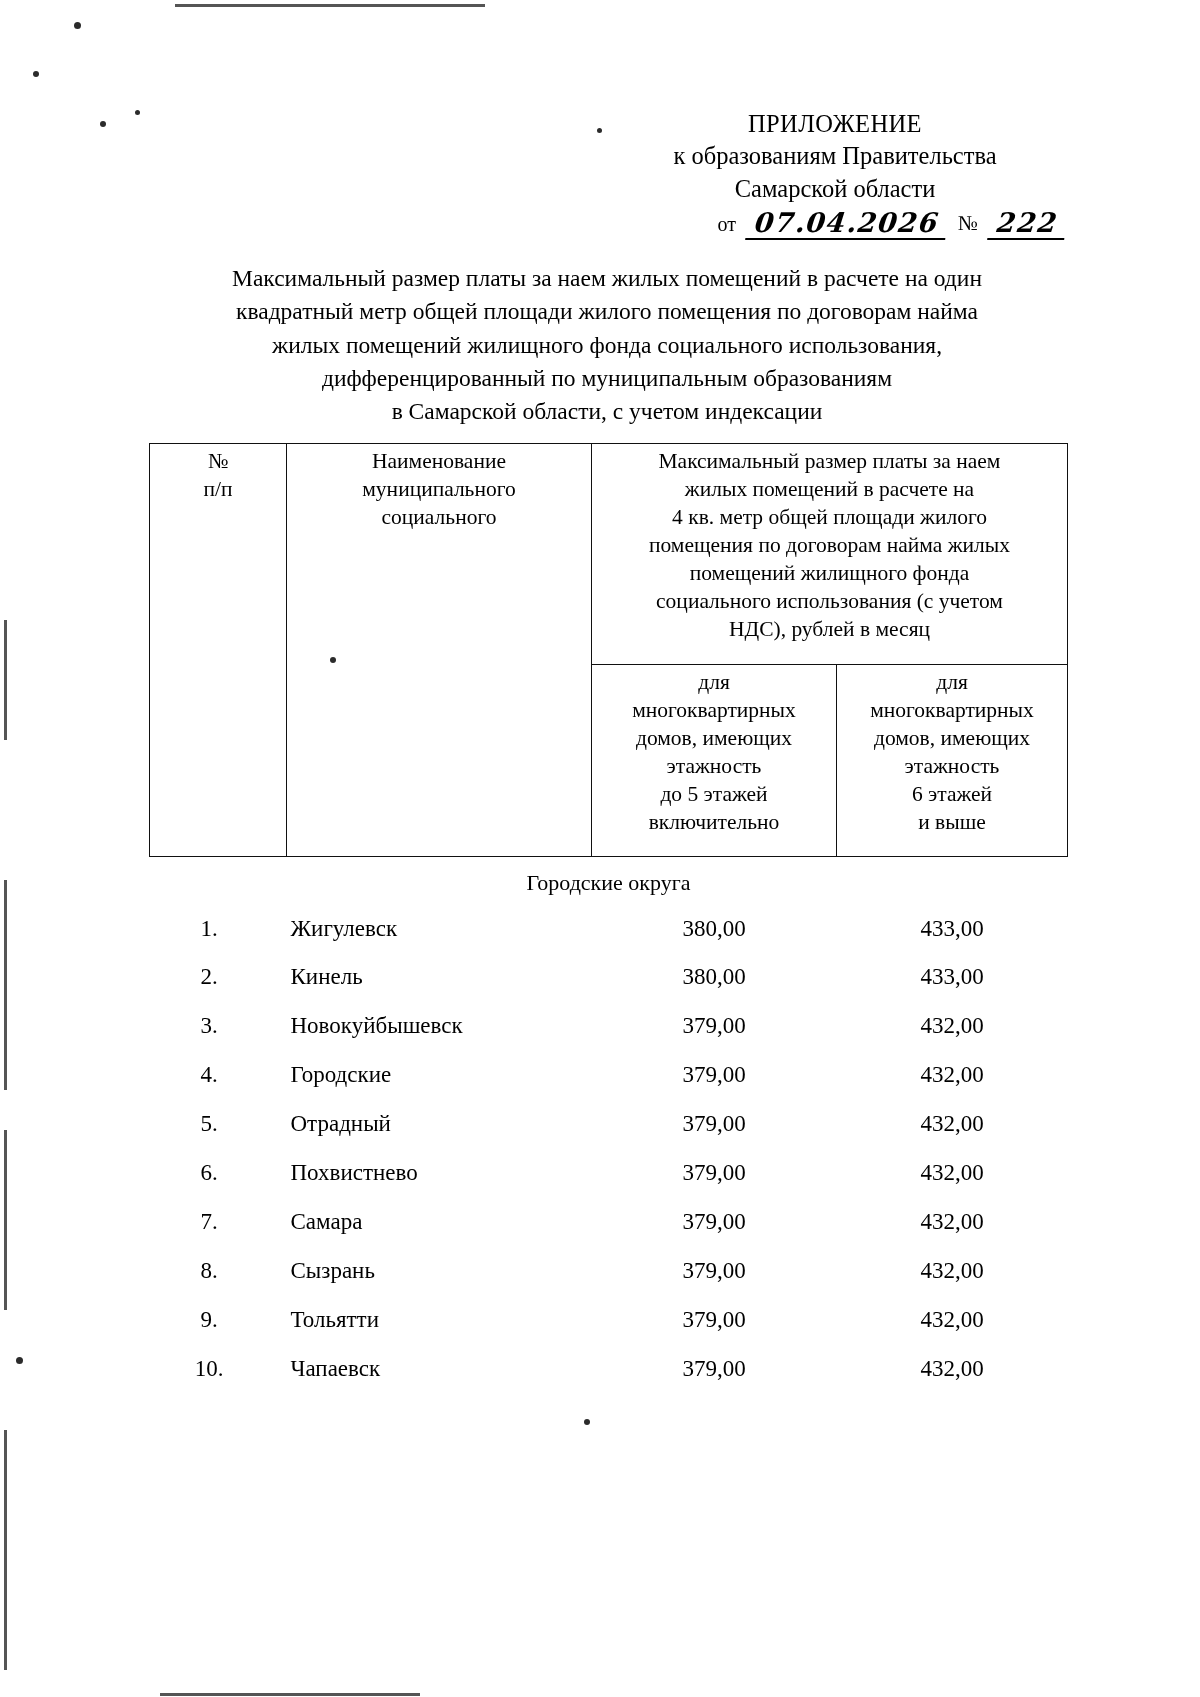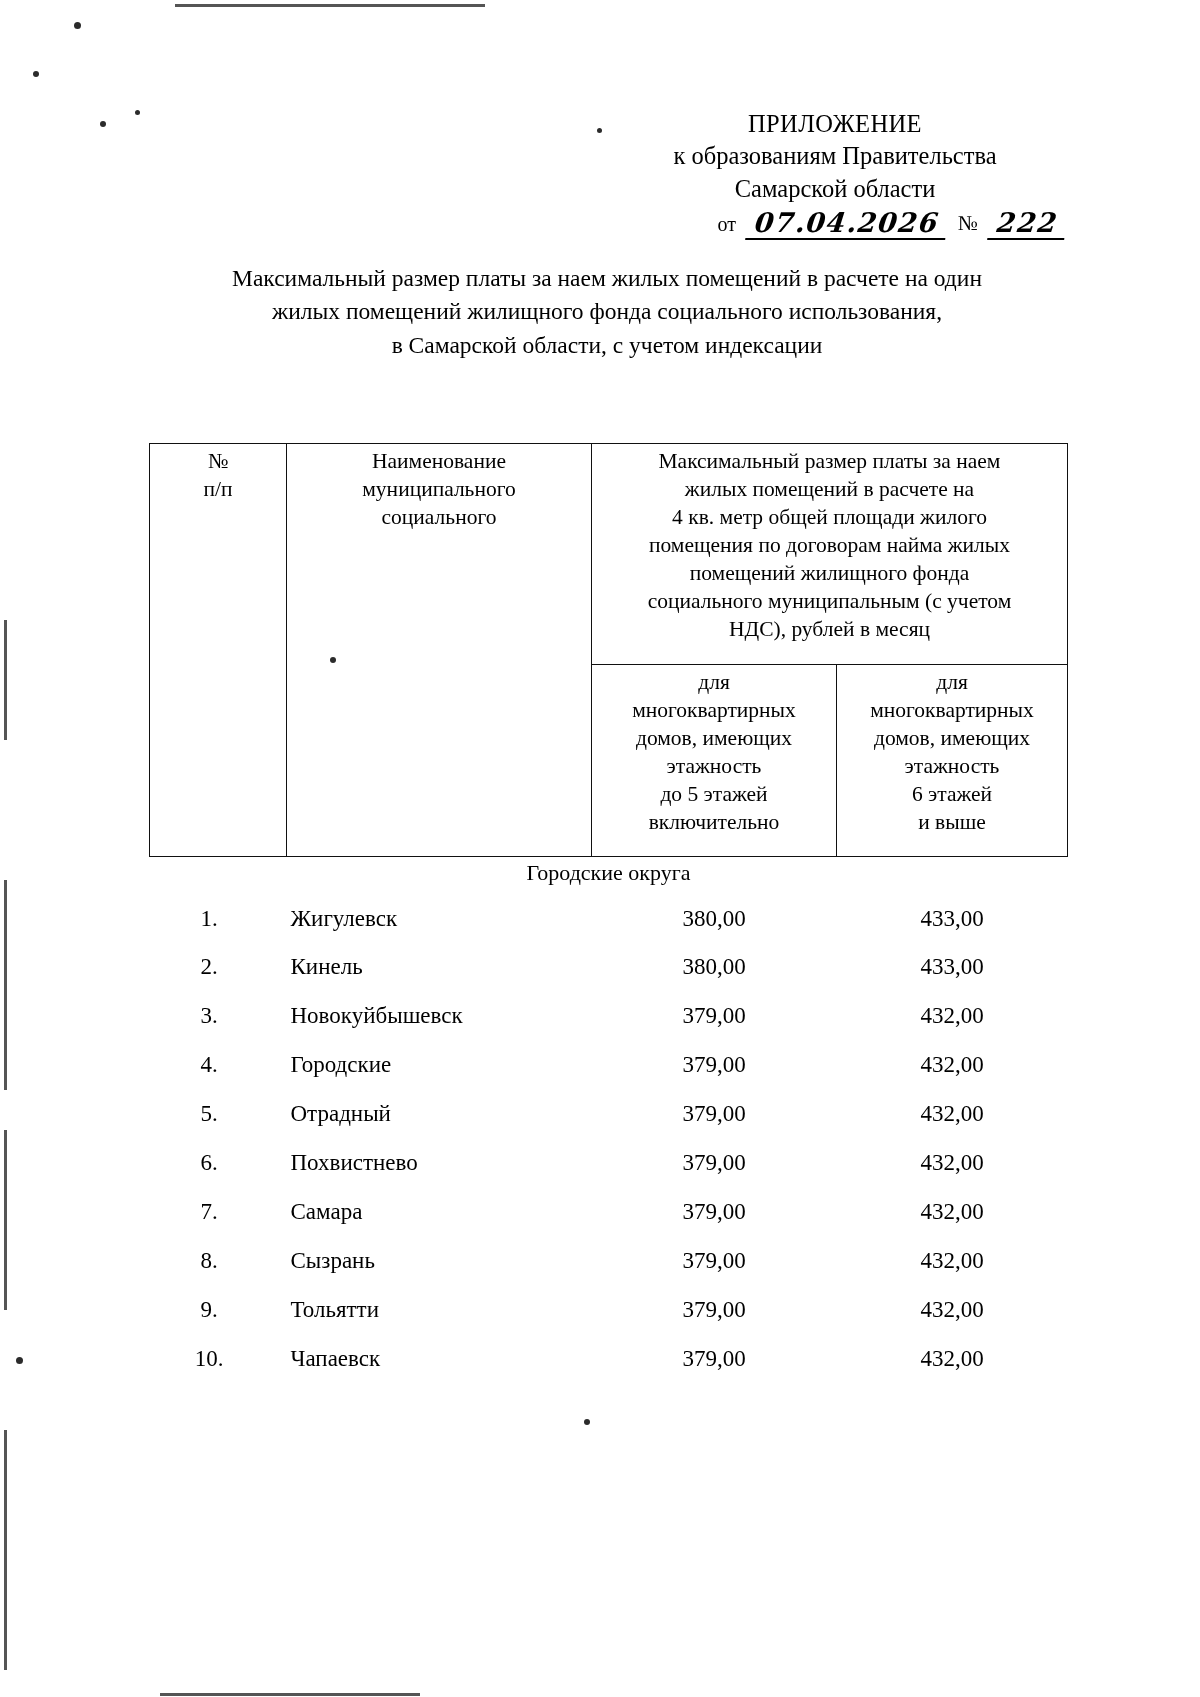--- a/index.html
+++ b/index.html
@@ -175,6 +175,7 @@
 
 <div class="doc-title">
   <div class="line">Максимальный размер платы за наем жилых помещений в расчете на один</div>
+  <div class="line">квадратный метр общей площади жилого помещения по договорам найма</div>
   <div class="line">жилых помещений жилищного фонда социального использования,</div>
   <div class="line">в Самарской области, с учетом индексации</div>
 </div>

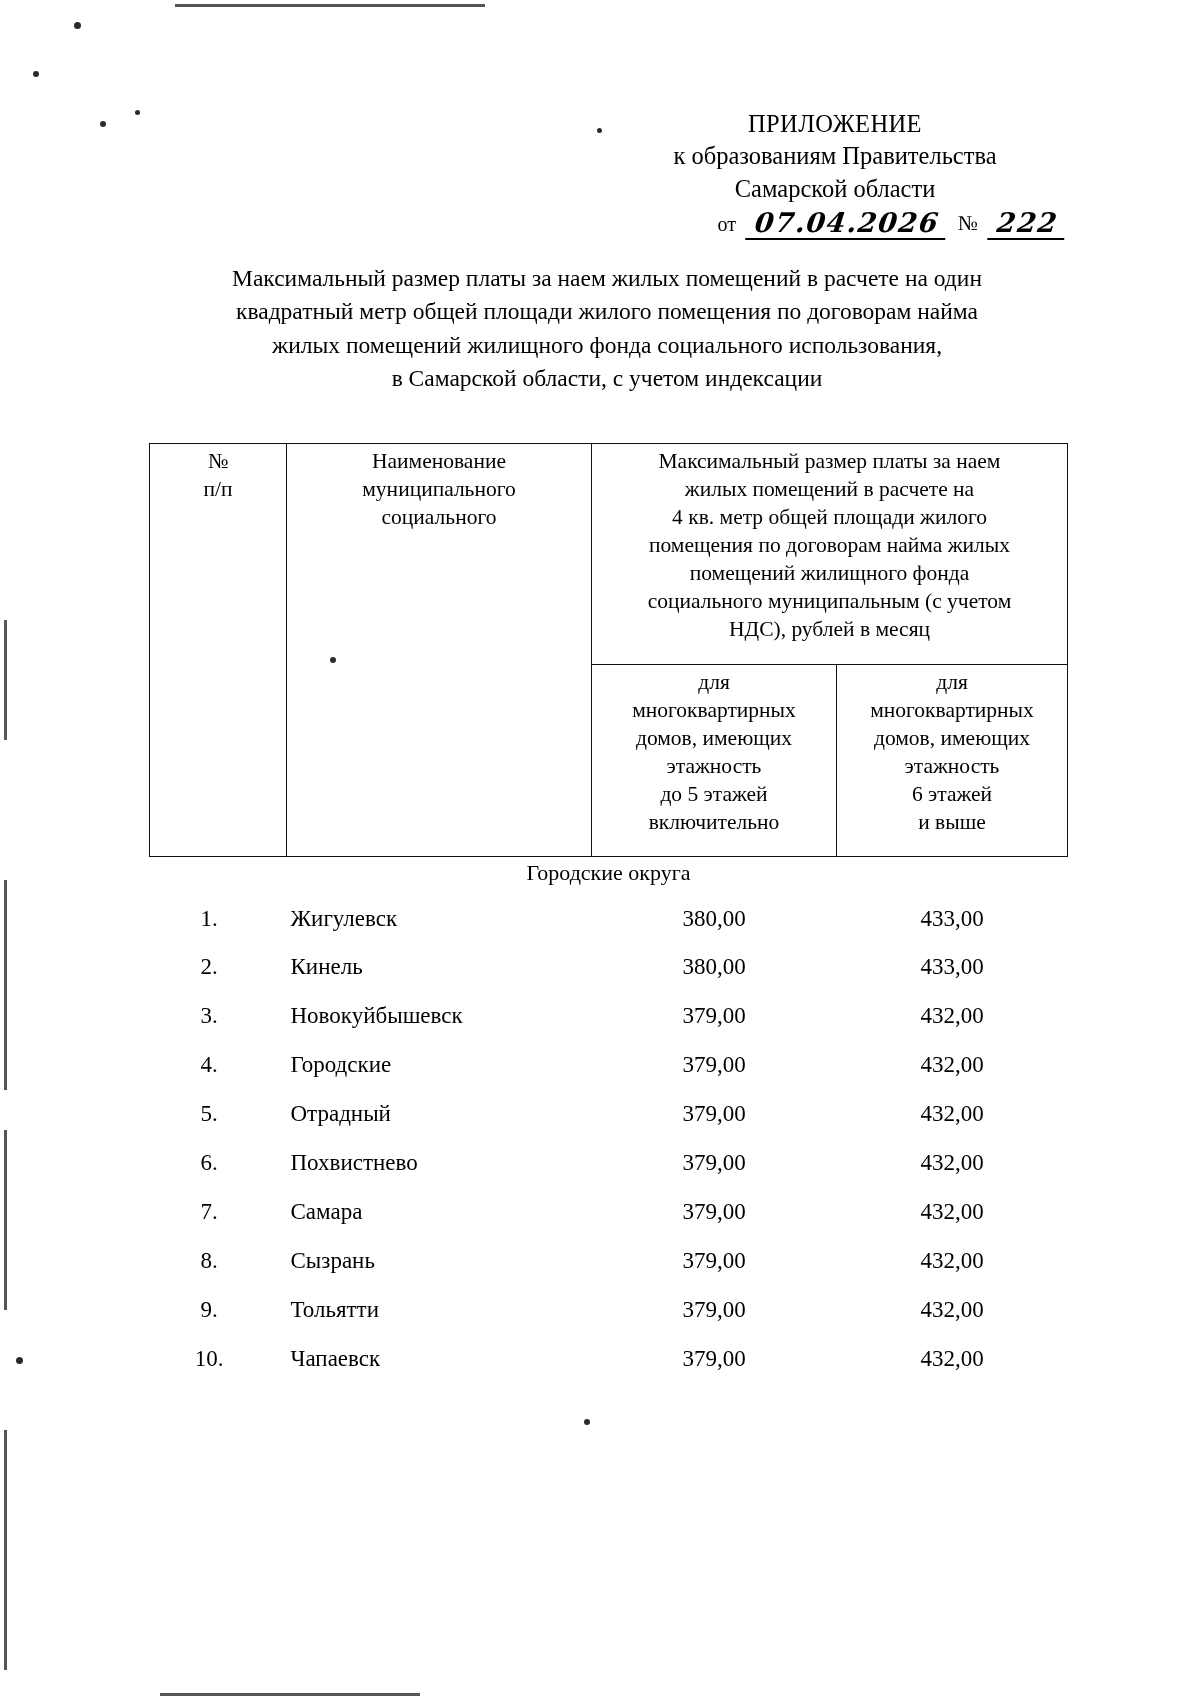--- a/index.html
+++ b/index.html
@@ -177,6 +177,7 @@
   <div class="line">Максимальный размер платы за наем жилых помещений в расчете на один</div>
   <div class="line">квадратный метр общей площади жилого помещения по договорам найма</div>
   <div class="line">жилых помещений жилищного фонда социального использования,</div>
+  <div class="line">дифференцированный по муниципальным образованиям</div>
   <div class="line">в Самарской области, с учетом индексации</div>
 </div>
 

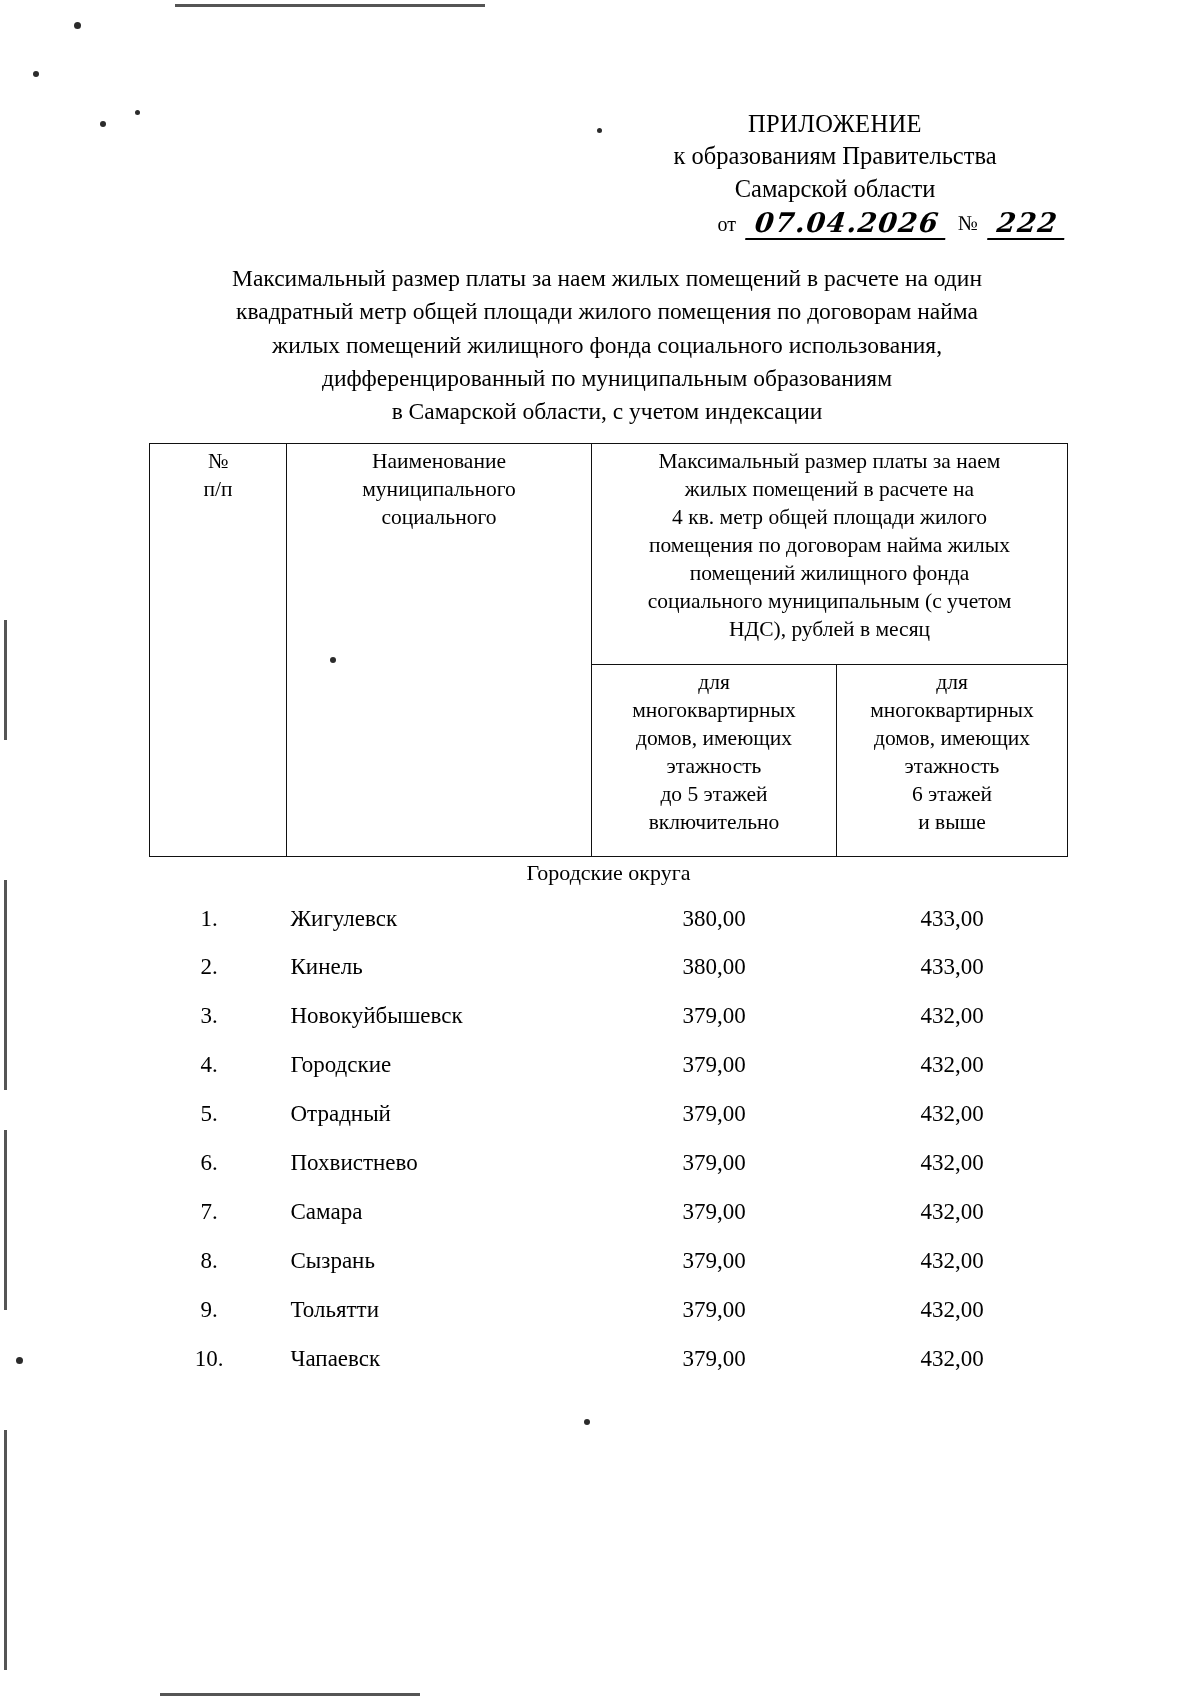--- a/index.html
+++ b/index.html
@@ -210,7 +210,7 @@
             <span>4 кв. метр общей площади жилого</span>
             <span>помещения по договорам найма жилых</span>
             <span>помещений жилищного фонда</span>
-            <span>социального муниципальным (с учетом</span>
+            <span>социального использования (с учетом</span>
             <span>НДС), рублей в месяц</span>
           </span>
       </th>

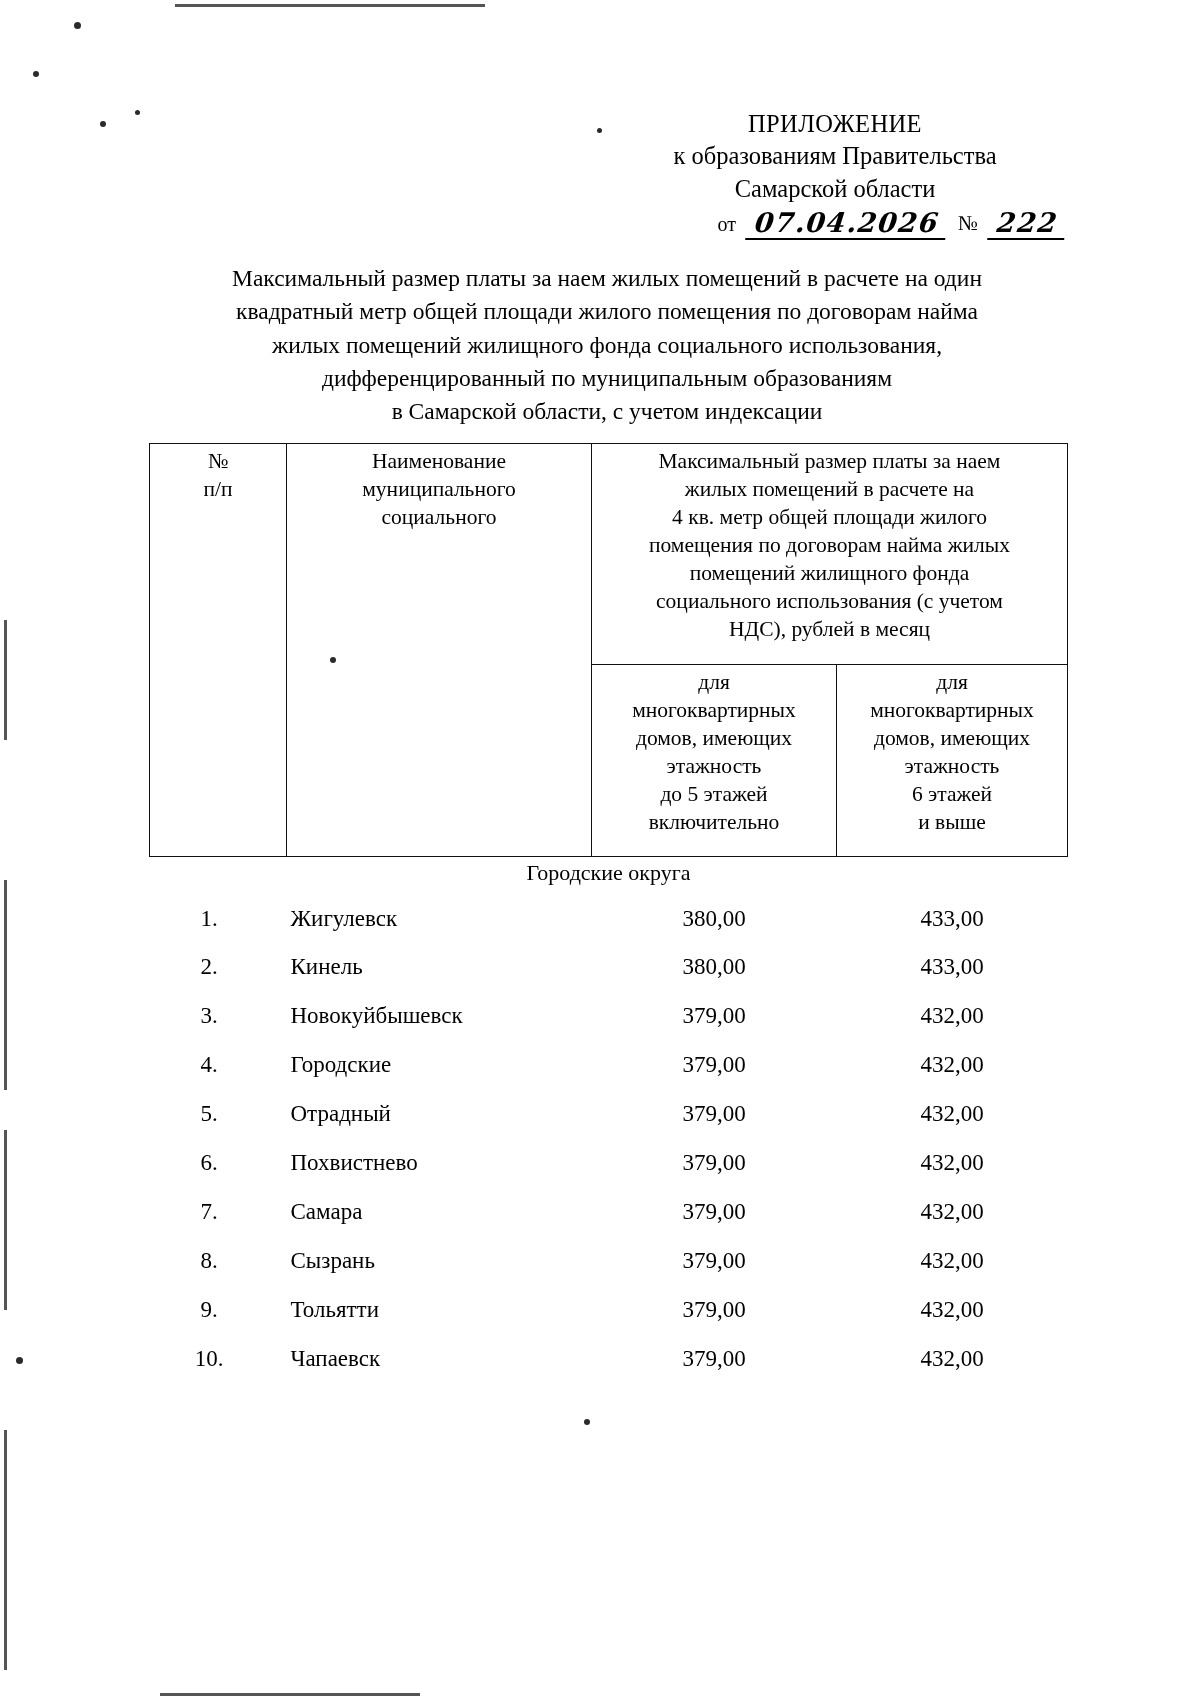--- a/index.html
+++ b/index.html
@@ -127,7 +127,7 @@
     border: none;
     text-align: center;
     font-size: 22px;
-    padding-top: 2px;
+    padding-top: 12px;
     padding-bottom: 6px;
   }
 

